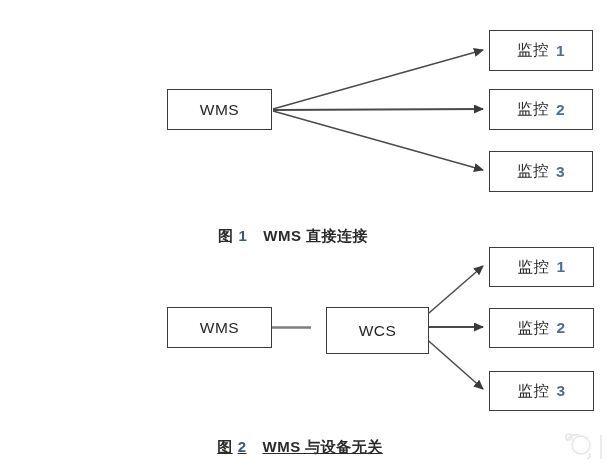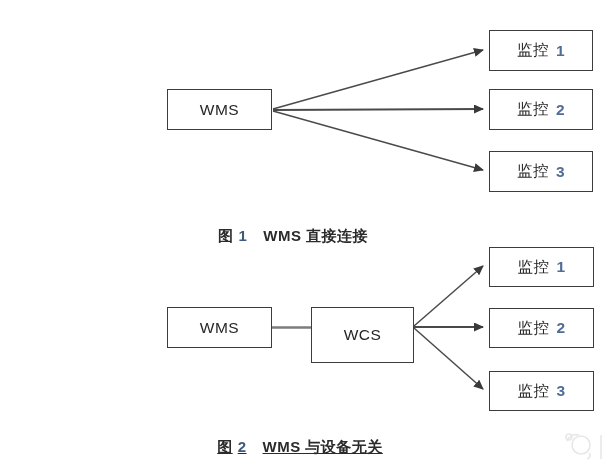--- a/index.html
+++ b/index.html
@@ -120,7 +120,7 @@
     <span>WMS</span>
   </div>
 
-  <div class="node" style="left:311px; top:307px; width:103px; height:56px;">
+  <div class="node" style="left:326px; top:307px; width:103px; height:47px;">
     <span>WCS</span>
   </div>
 

